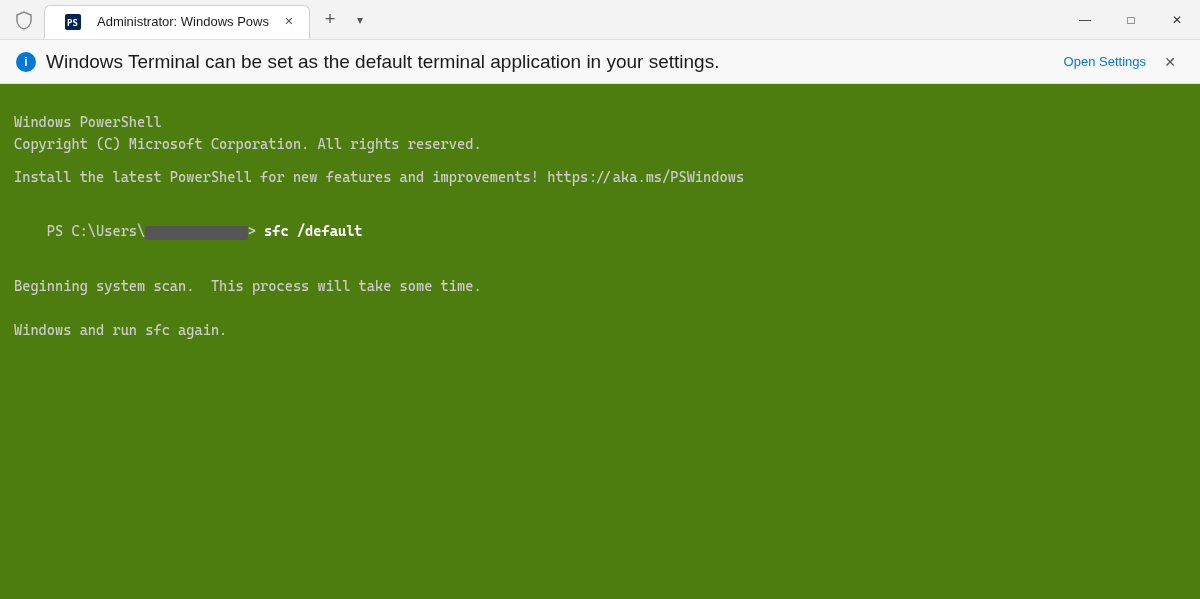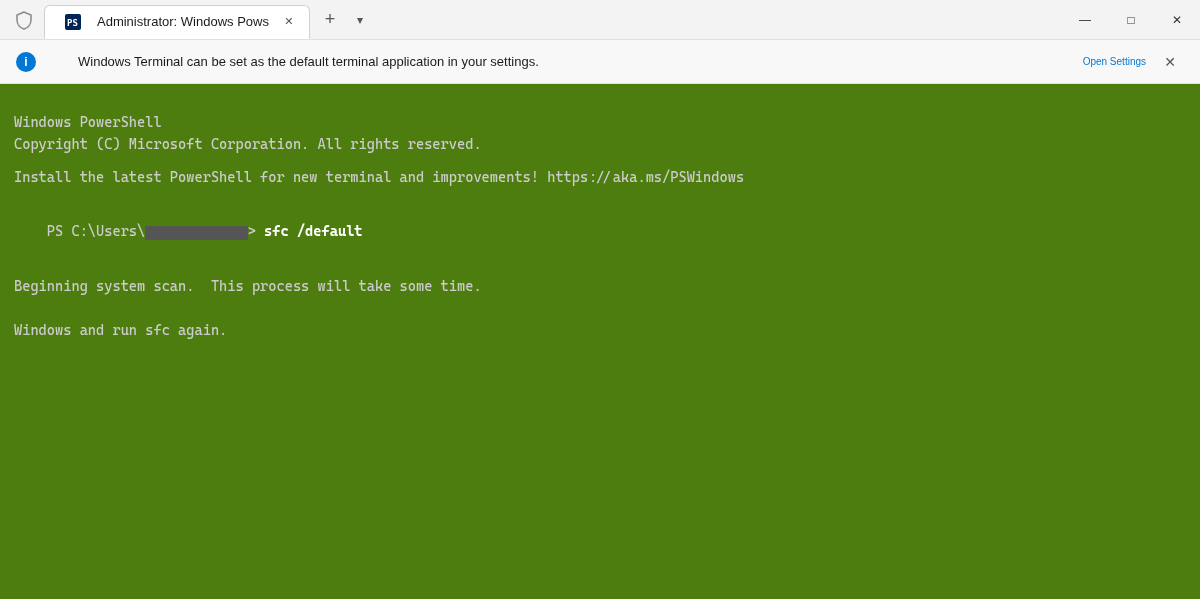--- a/index.html
+++ b/index.html
@@ -147,9 +147,8 @@
     }
     .notif-text {
       flex: 1;
-      font-size: 13px;
+      font-size: 19px;
       color: #1a1a1a;
-      margin-left: 32px;
     }
     .notif-link {
       color: #0078d4;

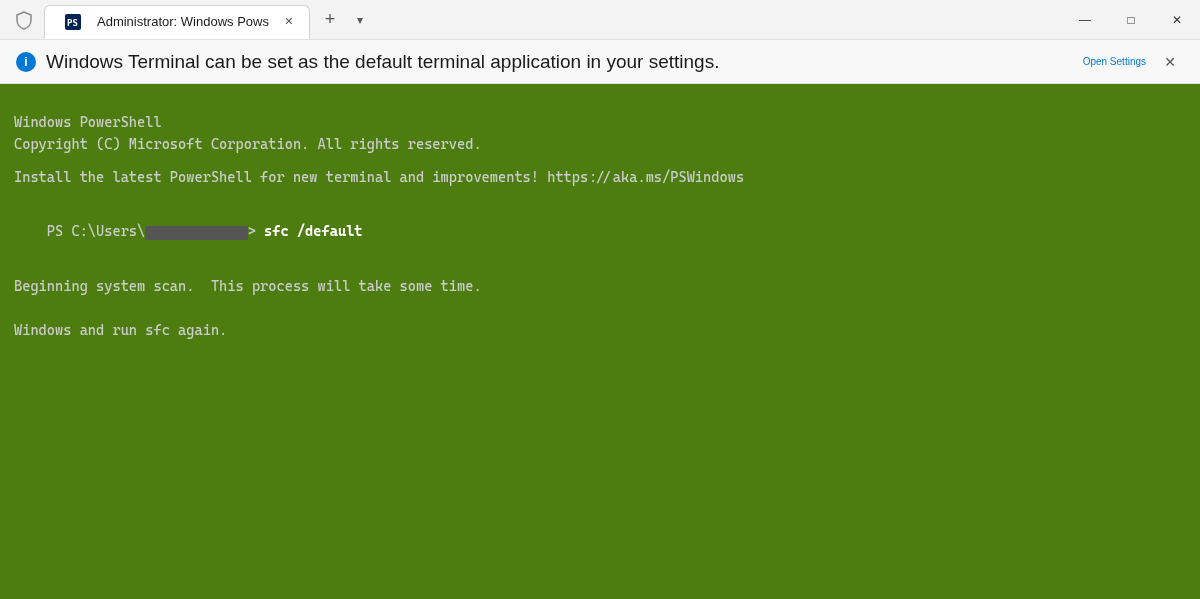--- a/index.html
+++ b/index.html
@@ -152,7 +152,7 @@
     }
     .notif-link {
       color: #0078d4;
-      font-size: 10px;
+      font-size: 13px;
       text-decoration: none;
       cursor: pointer;
       white-space: nowrap;

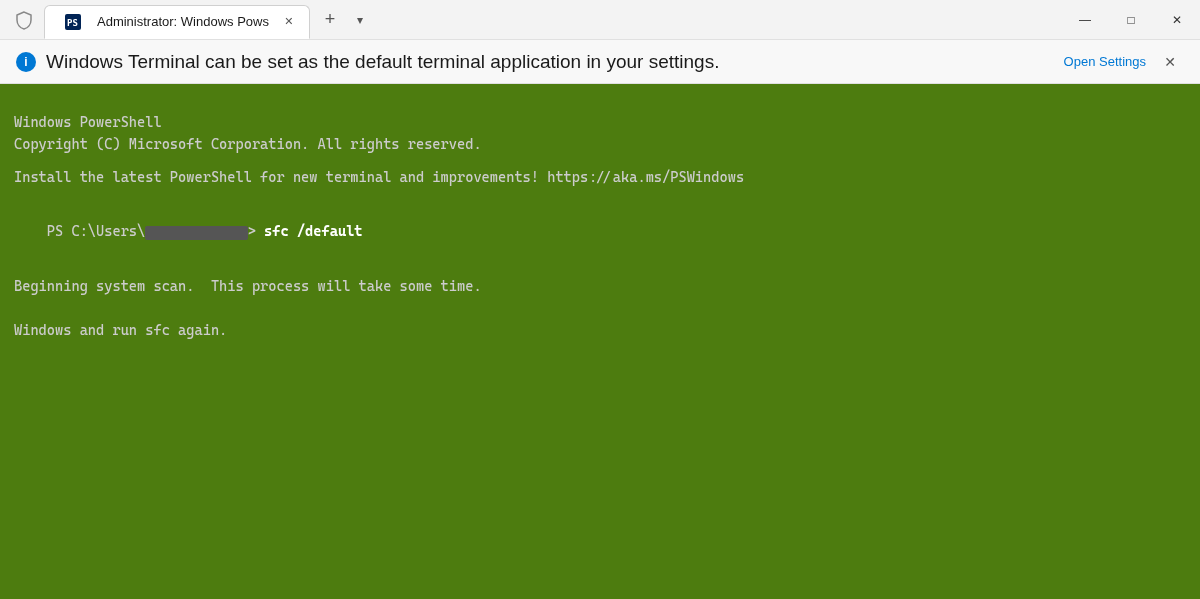--- a/index.html
+++ b/index.html
@@ -263,7 +263,7 @@
   <div class="terminal-line">Windows PowerShell</div>
   <div class="terminal-line">Copyright (C) Microsoft Corporation. All rights reserved.</div>
   <div class="terminal-spacer"></div>
-  <div class="terminal-line">Install the latest PowerShell for new terminal and improvements! https://aka.ms/PSWindows</div>
+  <div class="terminal-line">Install the latest PowerShell for new features and improvements! https://aka.ms/PSWindows</div>
   <div class="terminal-spacer"></div>
   <div class="terminal-line command">
     <span class="prompt">PS C:\Users\</span><span class="redacted">&nbsp;&nbsp;&nbsp;&nbsp;&nbsp;&nbsp;&nbsp;&nbsp;&nbsp;&nbsp;&nbsp;&nbsp;</span><span class="prompt">&gt; </span><span class="cmd-text">sfc /default</span>

